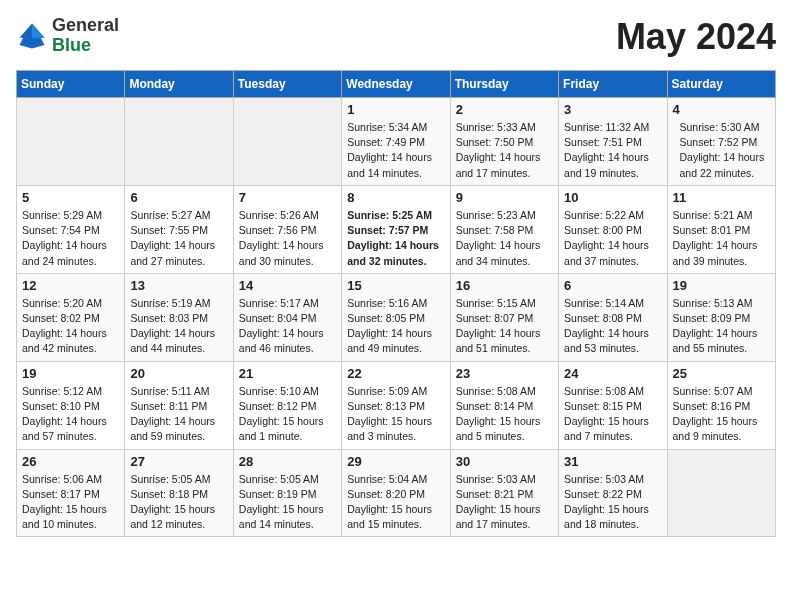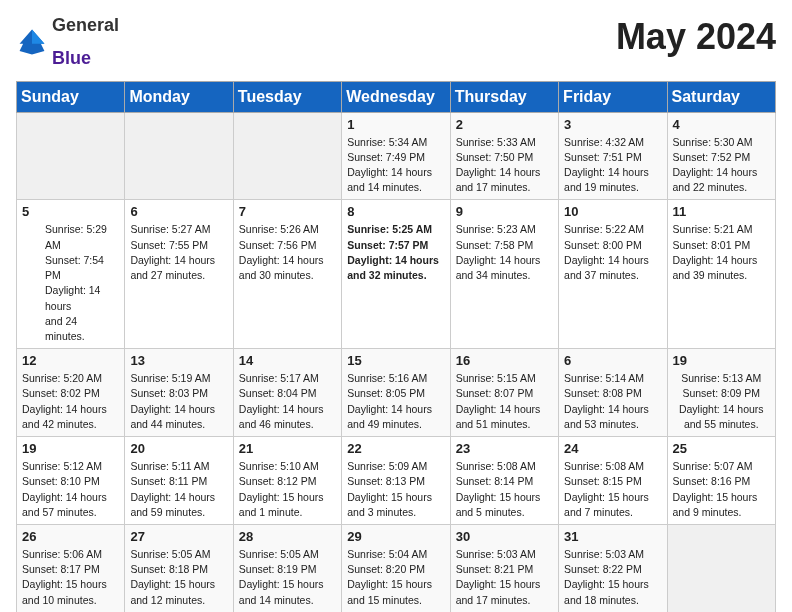--- a/index.html
+++ b/index.html
@@ -29,7 +29,7 @@
       line-height: 1.1;
     }
     .logo-general { color: #333; }
-    .logo-blue { color: #4c1d95; margin-top: 13px; }
+    .logo-blue { color: #15803d; }
     .logo-icon {
       width: 32px;
       height: 32px;

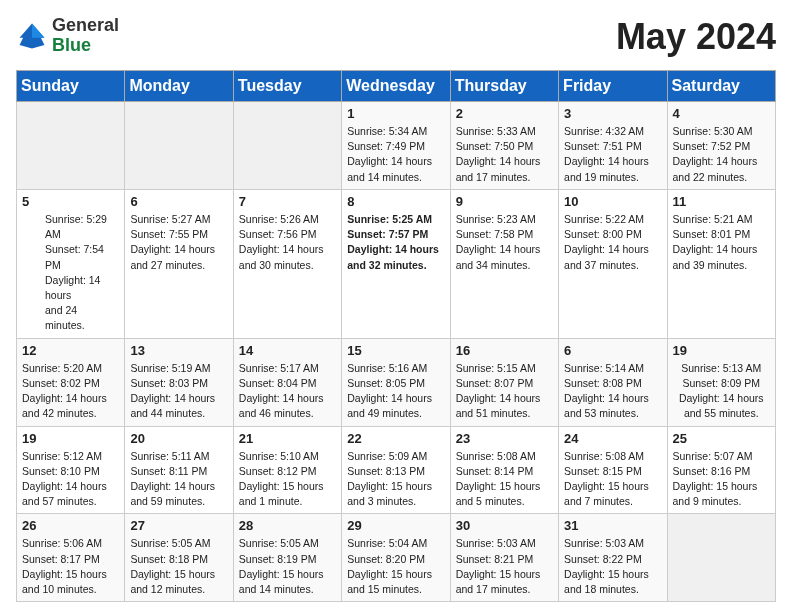--- a/index.html
+++ b/index.html
@@ -56,7 +56,7 @@
       color: #fff;
       padding: 6px 4px;
       text-align: left;
-      font-size: 16px;
+      font-size: 12px;
       border: 1px solid #aaa;
     }
     .calendar tbody td {

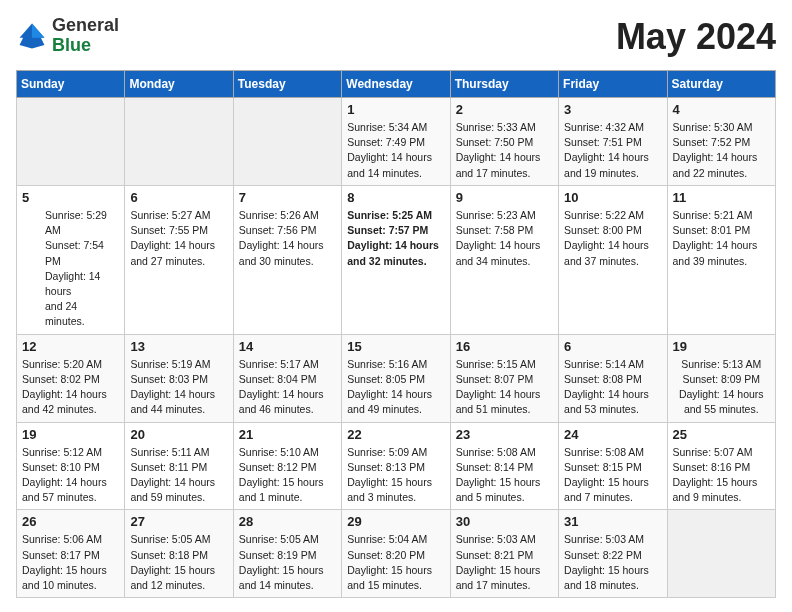--- a/index.html
+++ b/index.html
@@ -138,7 +138,7 @@
         </td>
         <td>
           <div class="day-number">3</div>
-          <div class="day-info" style="white-space: pre-line;">Sunrise: 4:32 AM
+          <div class="day-info" style="white-space: pre-line;">Sunrise: 11:32 AM
 Sunset: 7:51 PM
 Daylight: 14 hours
 and 19 minutes.</div>

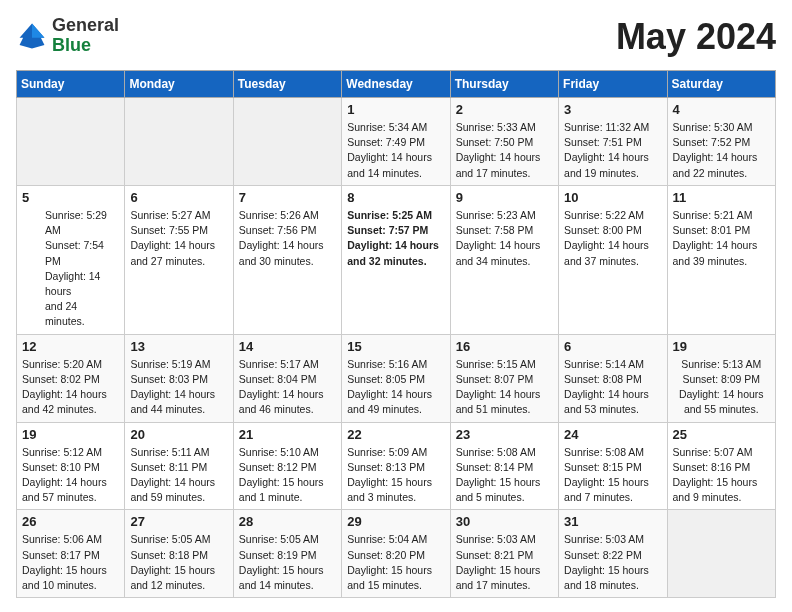--- a/index.html
+++ b/index.html
@@ -145,7 +145,7 @@
         </td>
         <td>
           <div class="day-number">4</div>
-          <div class="day-info" style="white-space: pre-line;">Sunrise: 5:30 AM
+          <div class="day-info" style="white-space: pre-line; margin-left: 7px;">Sunrise: 5:30 AM
 Sunset: 7:52 PM
 Daylight: 14 hours
 and 22 minutes.</div>

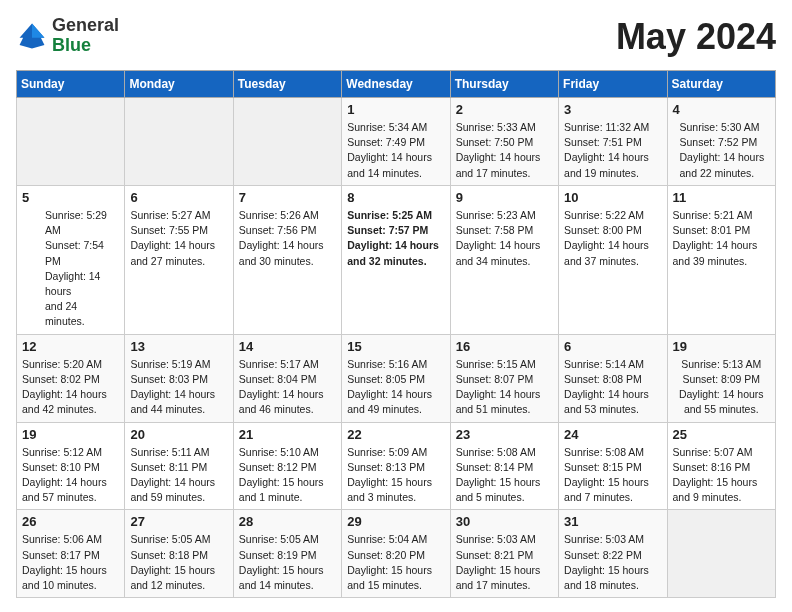--- a/index.html
+++ b/index.html
@@ -154,7 +154,7 @@
       <tr>
         <td>
           <div class="day-number">5</div>
-          <div class="day-info" style="white-space: pre-line; margin-left: 23px;">Sunrise: 5:29 AM
+          <div class="day-info" style="white-space: pre-line;">Sunrise: 5:29 AM
 Sunset: 7:54 PM
 Daylight: 14 hours
 and 24 minutes.</div>

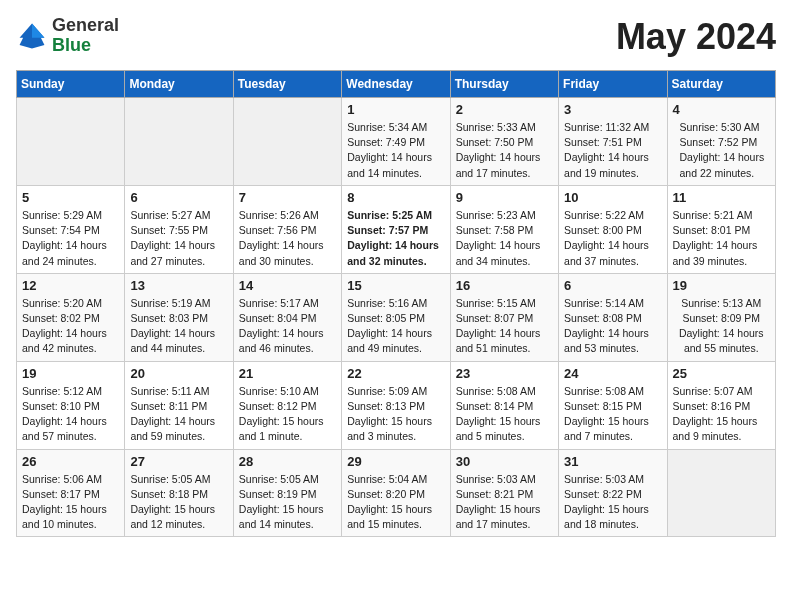--- a/index.html
+++ b/index.html
@@ -247,7 +247,7 @@
         </td>
         <td>
           <div class="day-number">19</div>
-          <div class="day-info" style="white-space: pre-line; text-align: center;">Sunrise: 5:13 AM
+          <div class="day-info" style="white-space: pre-line;">Sunrise: 5:13 AM
 Sunset: 8:09 PM
 Daylight: 14 hours
 and 55 minutes.</div>

